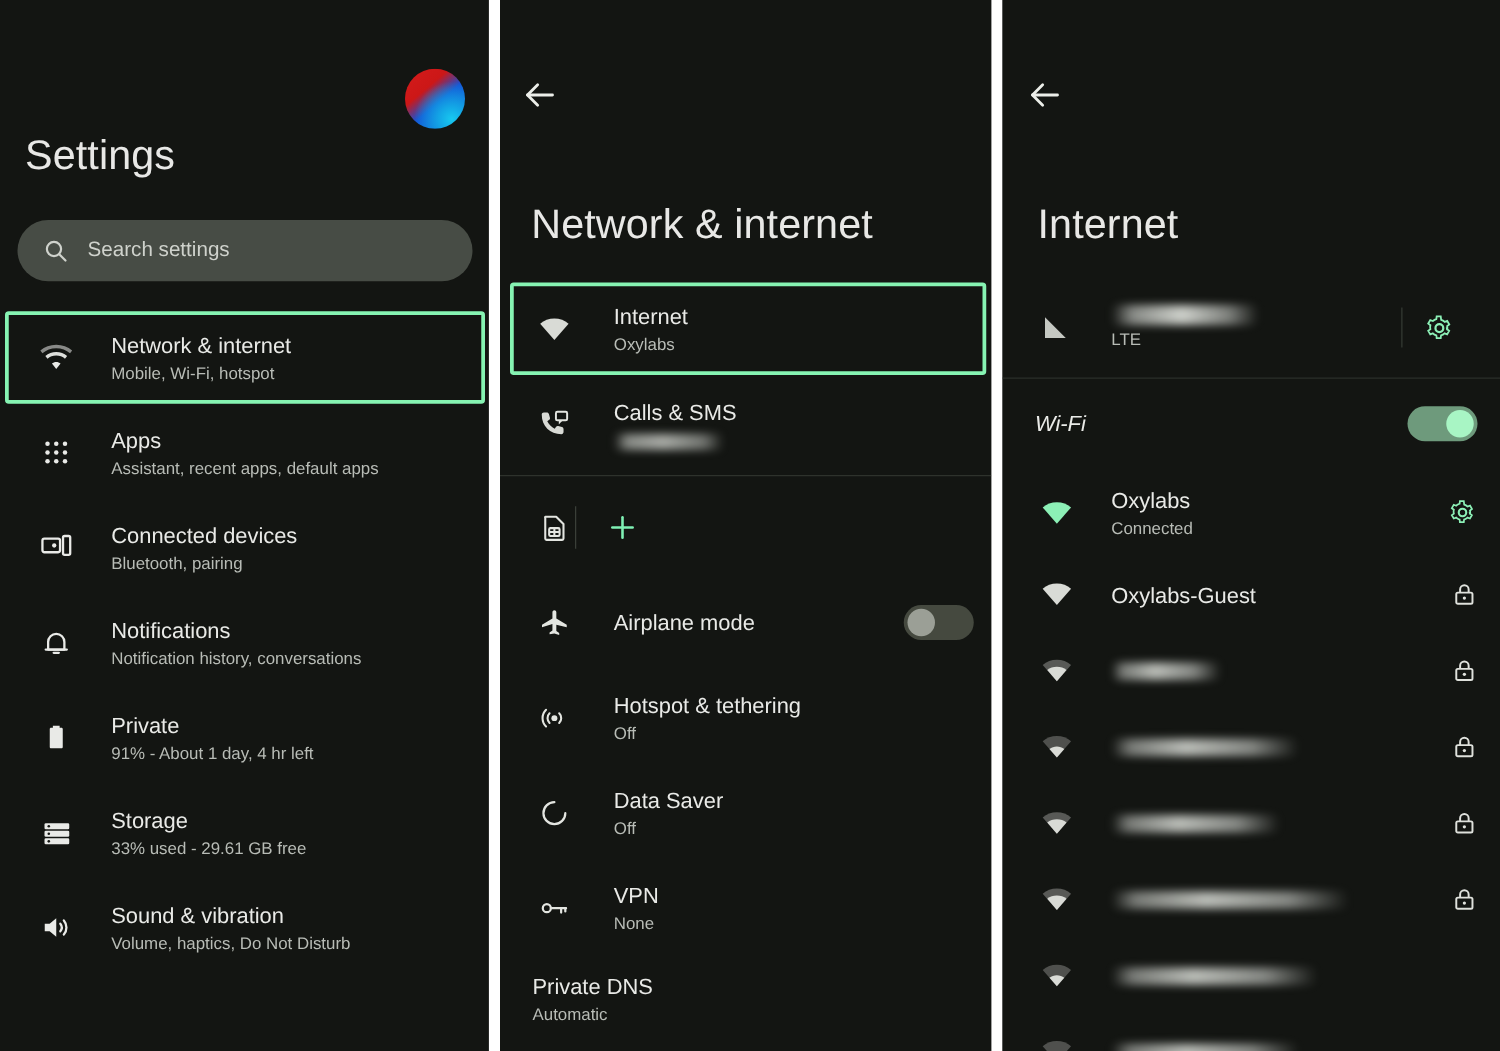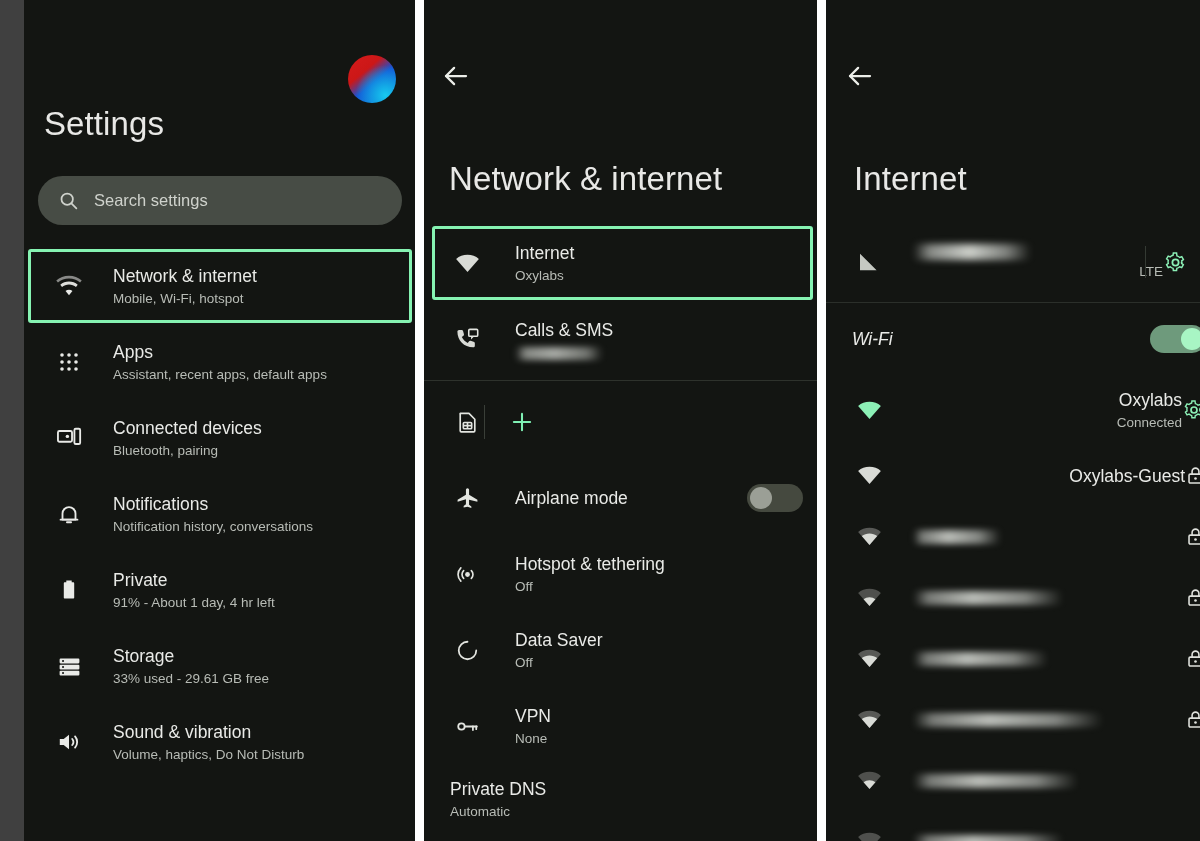--- a/index.html
+++ b/index.html
@@ -13,7 +13,6 @@
     width: 1200px; height: 841px;
     display: flex;
     background: #404040;
-    padding-left: 24px;
   }
 
   

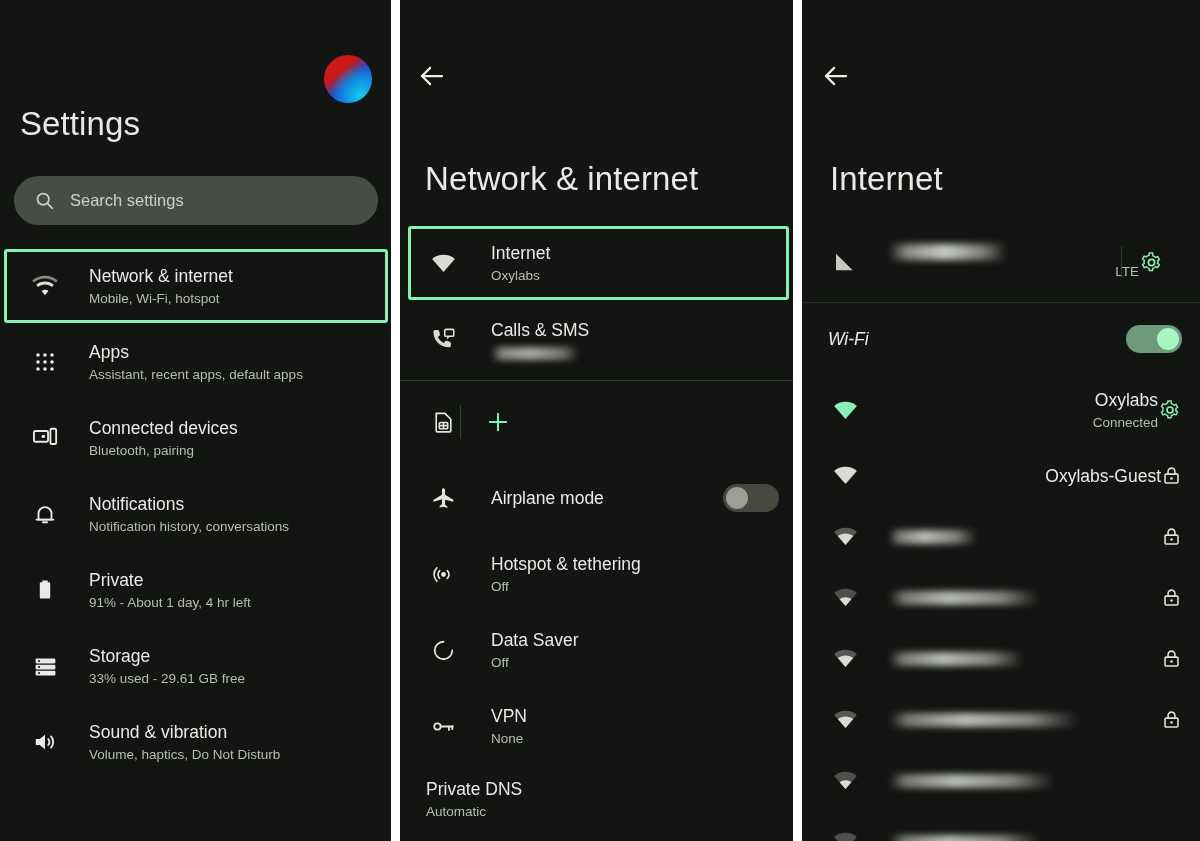--- a/index.html
+++ b/index.html
@@ -138,7 +138,7 @@
     padding-left: 26px; padding-right: 18px;
   }
   .ilist .item .ic-l { width: 34px; flex: 0 0 34px; color: #dfe1dc; }
-  .ilist .item .txt  { margin-left: 27px; flex: 1 1 auto; min-width: 0; text-align: right; }
+  .ilist .item .txt  { margin-left: 27px; flex: 1 1 auto; min-width: 0; }
   .ilist .item .ic-r { flex: 0 0 auto; color: #dfe1dc; }
   .row-carrier { height: 80px; }
   .row-wifi-toggle { height: 72px; font-style: italic; }

